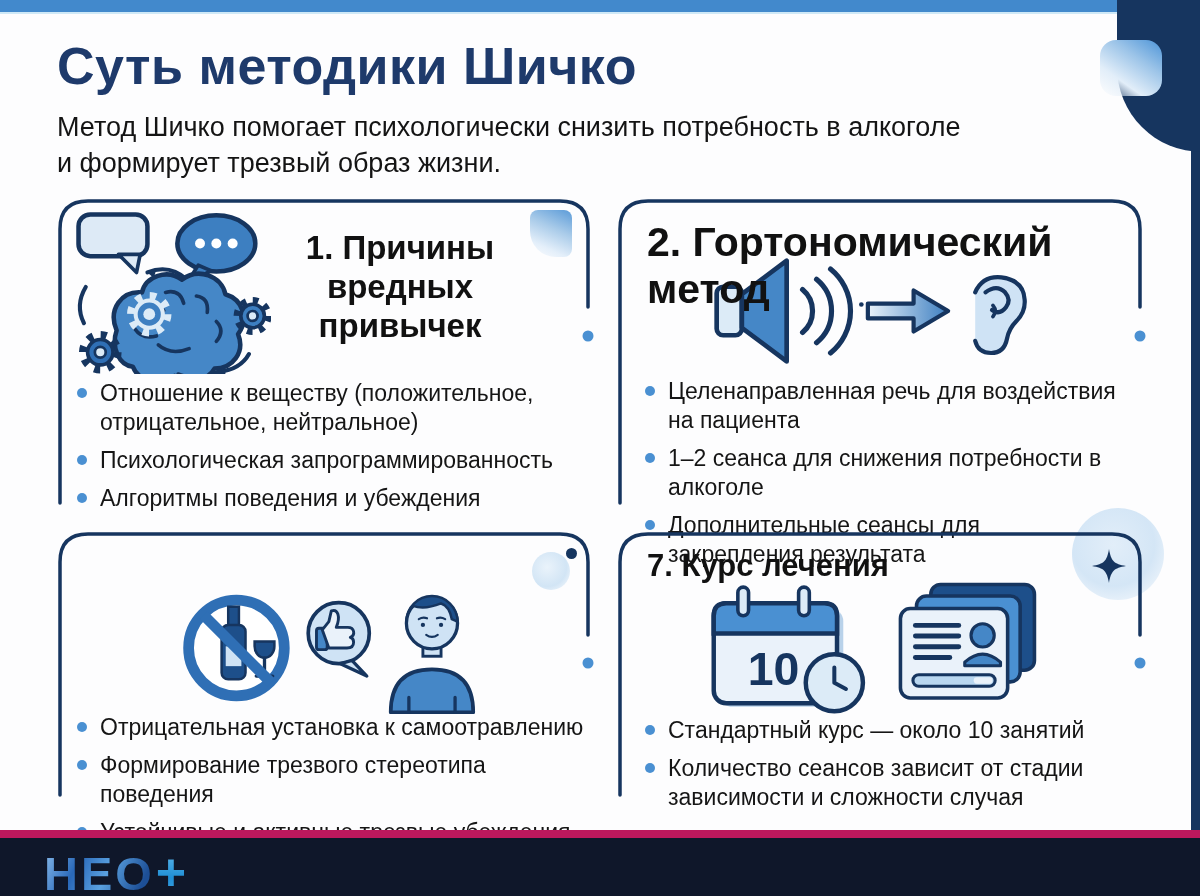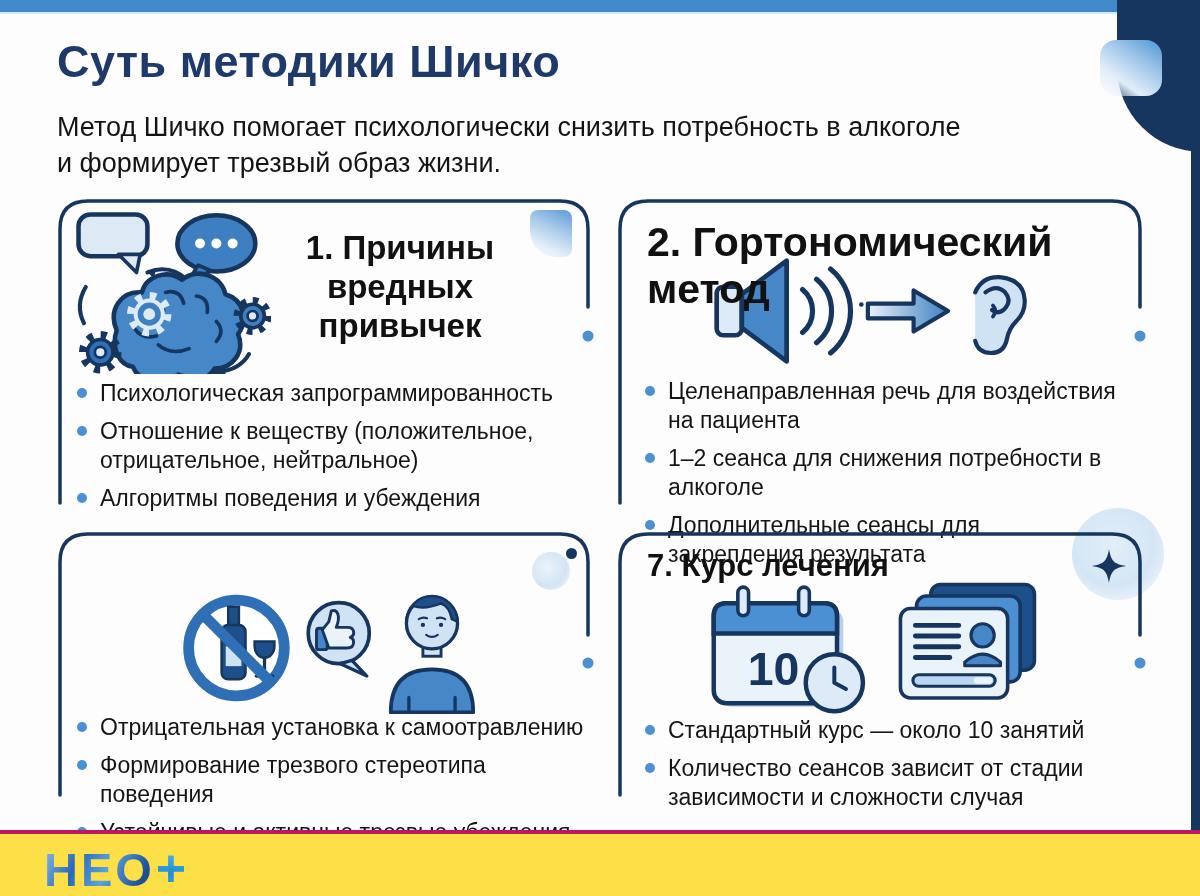--- a/index.html
+++ b/index.html
@@ -29,7 +29,7 @@
     background:radial-gradient(circle at 45% 40%, #e2eef9, #d4e6f6 55%, rgba(255,255,255,0)); }
   .sparkle{ position:absolute; left:1090px; top:547px; }
   
-  .title{ position:absolute; left:57px; top:36px; font-size:45px; font-weight:800;
+  .title{ position:absolute; left:57px; top:36px; font-size:52px; font-weight:800;
     color:#1e3a6b; letter-spacing:.5px; }
   .subtitle{ position:absolute; left:57px; top:110px; width:990px; font-size:27px;
     line-height:1.32; color:#141414; white-space:pre-line; }

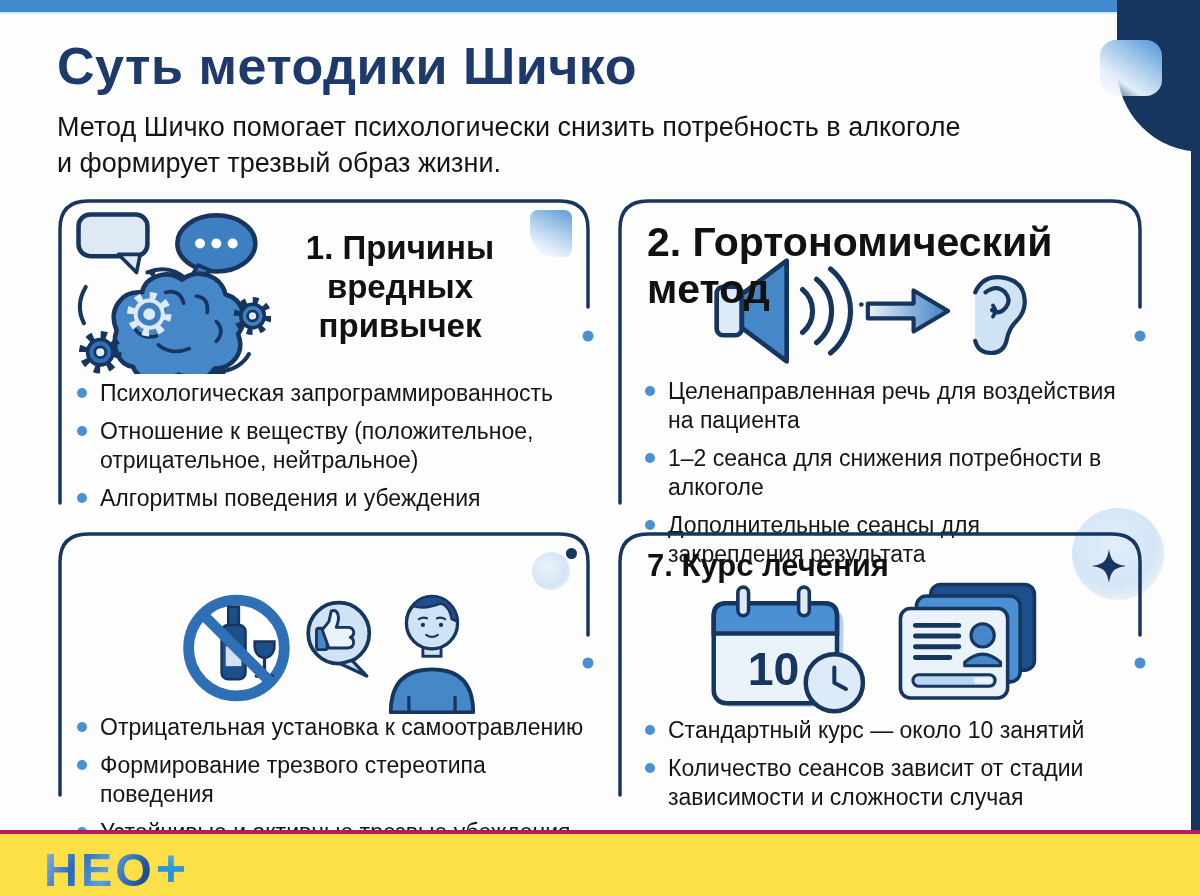--- a/index.html
+++ b/index.html
@@ -144,11 +144,11 @@
     <ul class="bullets">
       <li>
           <span class="dot"></span>
+          <span>Отношение к веществу (положительное, отрицательное, нейтральное)</span>
+        </li>
+      <li>
+          <span class="dot"></span>
           <span>Психологическая запрограммированность</span>
-        </li>
-      <li>
-          <span class="dot"></span>
-          <span>Отношение к веществу (положительное, отрицательное, нейтральное)</span>
         </li>
       <li>
           <span class="dot"></span>

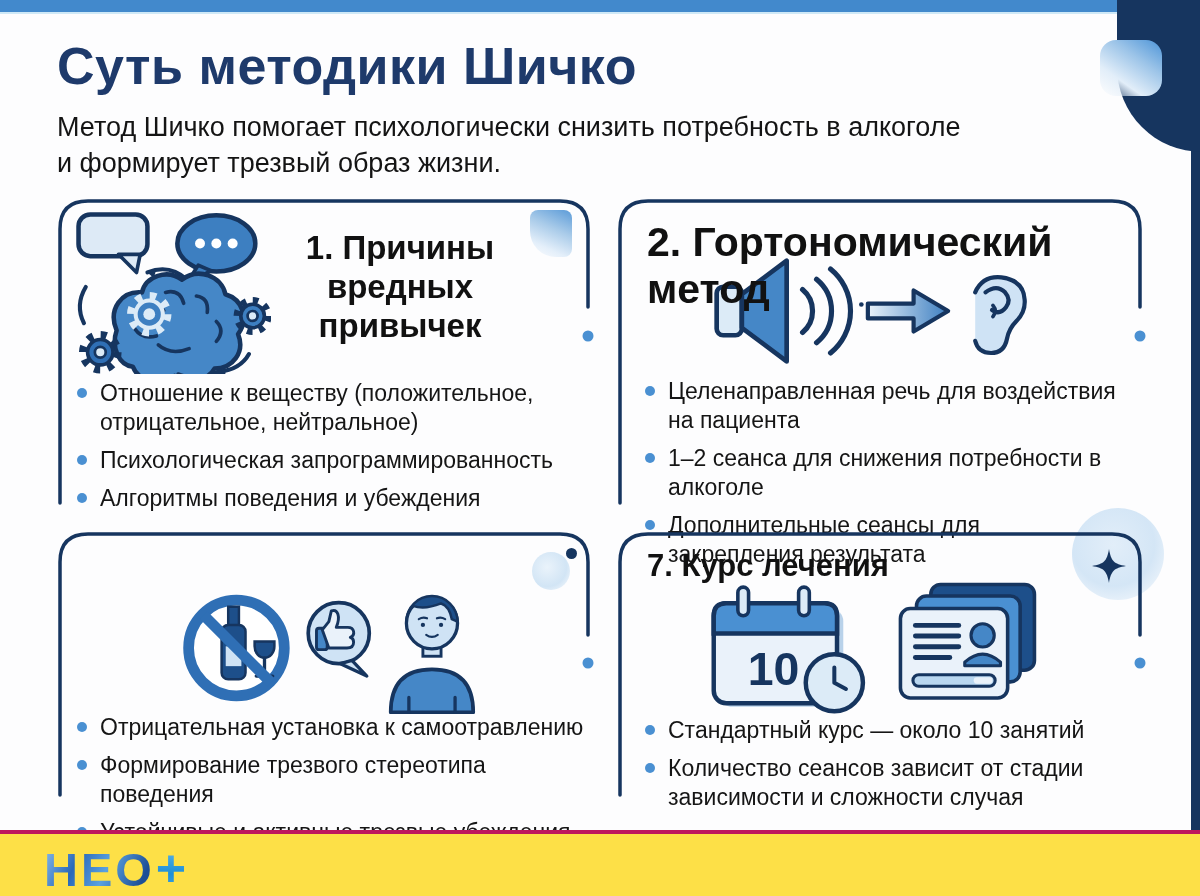--- a/index.html
+++ b/index.html
@@ -59,7 +59,7 @@
   .bullets .dot{ flex:0 0 auto; width:10px; height:10px; border-radius:50%; background:#4a90d2; margin-top:9px; }
   
   .footer{ position:absolute; left:0; top:830px; width:100%; height:66px;
-    background:#fde047; border-top:4px solid #be185d; }
+    background:#0f172a; border-top:8px solid #be185d; }
   .logo{ position:absolute; left:44px; top:4px; font-size:47px; font-weight:800;
     letter-spacing:3px; font-style:normal; }
   .logo .neo{ background:linear-gradient(115deg,#8fc1ef 0%,#2968b8 30%,#5aa1e0 55%,#1d4f96 85%);

